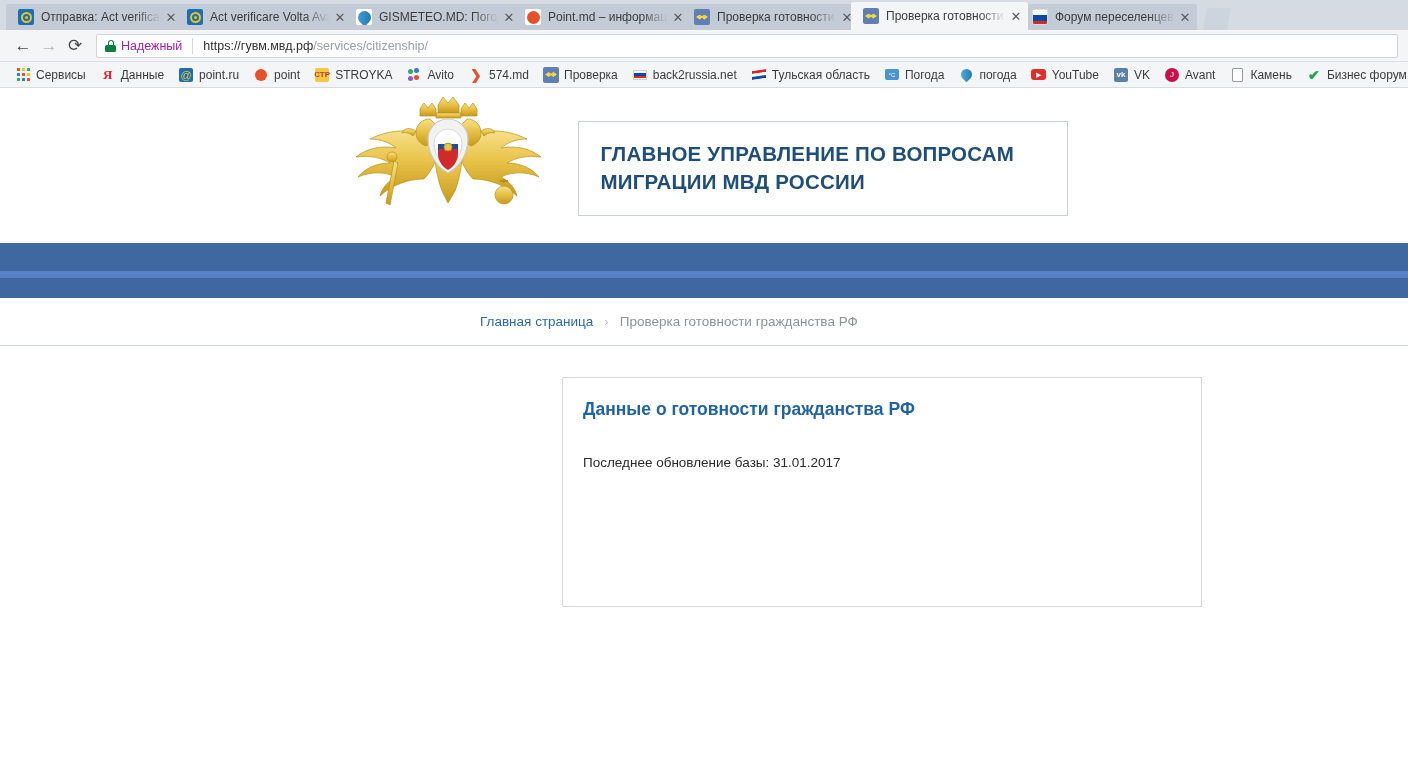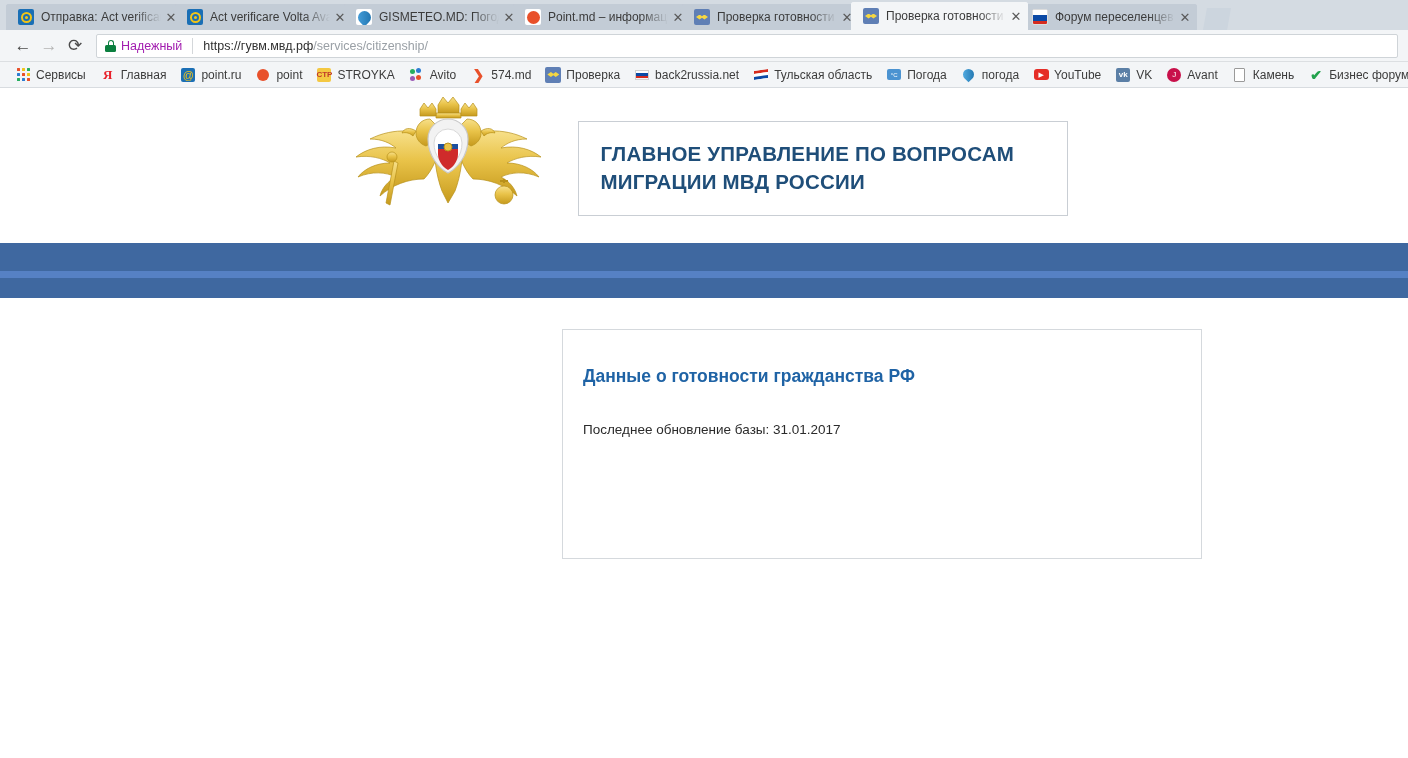--- a/index.html
+++ b/index.html
@@ -364,7 +364,7 @@
       <span class="bm-ico">
           <span class="ic-ya">Я</span>
         </span>
-      <span class="bm-label">Главная</span>
+      <span class="bm-label">Данные</span>
     </div>
 
     <div class="bm">

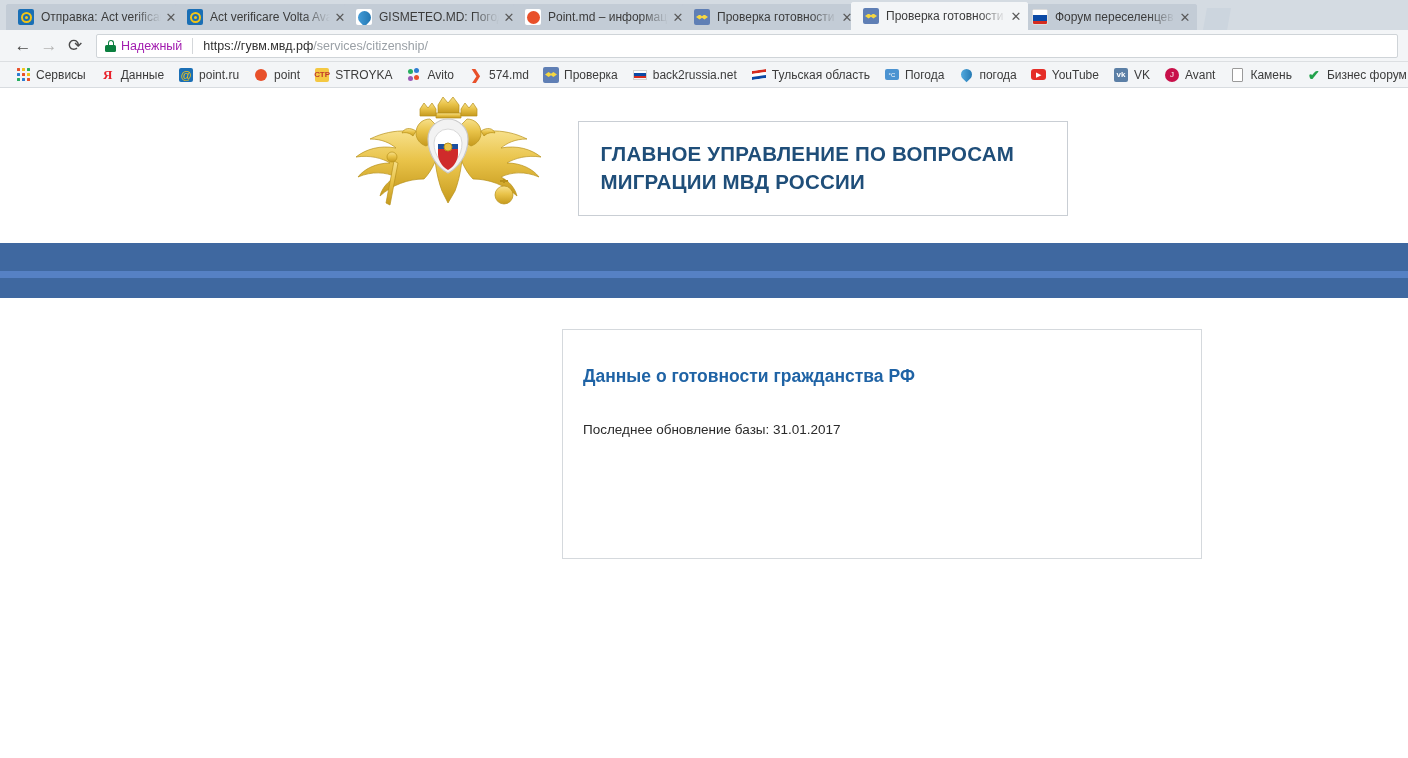--- a/index.html
+++ b/index.html
@@ -553,6 +553,13 @@
       <div class="b-dark2"></div>
     </div>
 
+    <div class="crumbs-strip">
+      <div class="crumbs">
+        <span class="crumb-link">Главная страница</span>
+        <span class="crumb-sep">›</span>
+        <span class="crumb-current">Проверка готовности гражданства РФ</span>
+      </div>
+    </div>
 
     <div class="content-area">
       <div class="card">

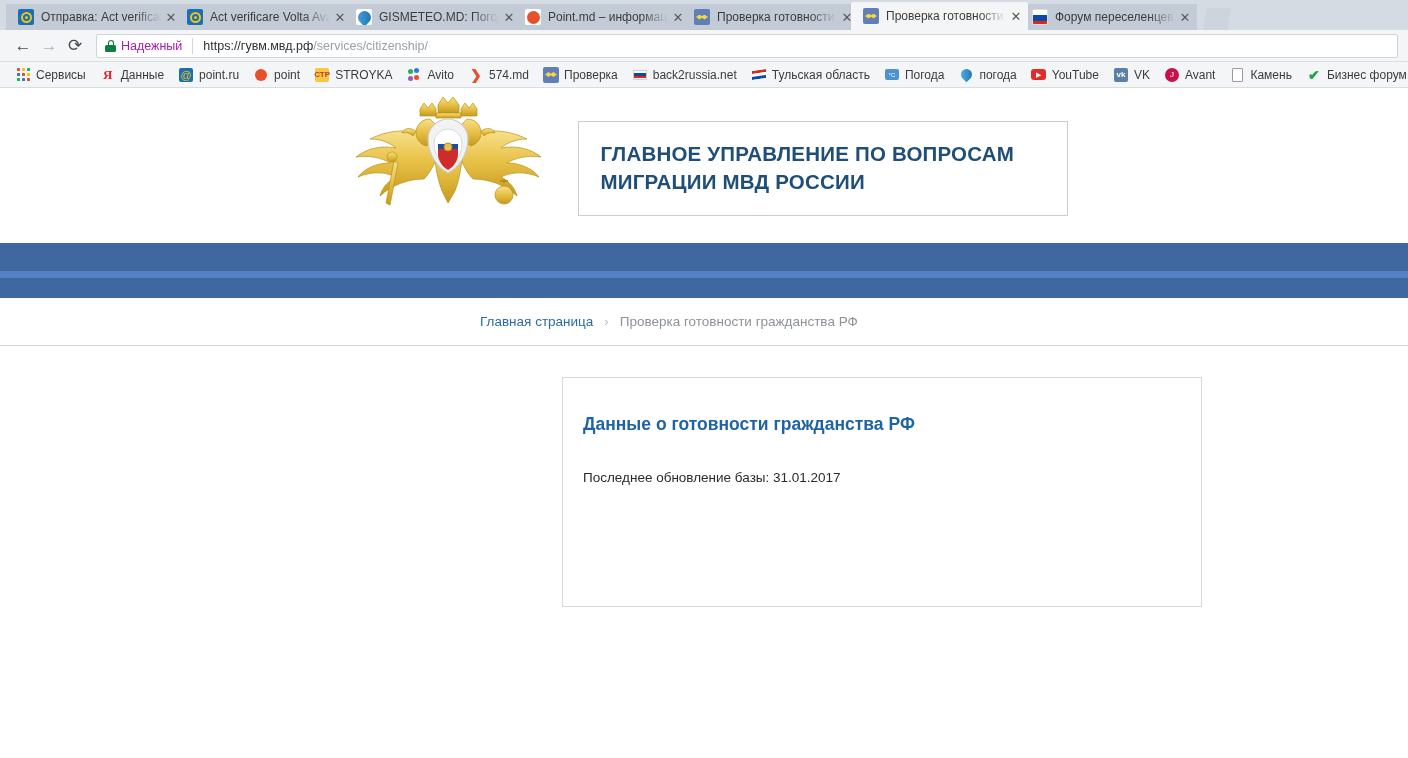--- a/index.html
+++ b/index.html
@@ -240,7 +240,7 @@
     min-height: 230px;
     border: 1px solid #d5d9dd;
     background: #ffffff;
-    padding: 36px 22px 24px 20px;
+    padding: 21px 22px 24px 20px;
   }
   .card-title {
     color: #1f63a5;

